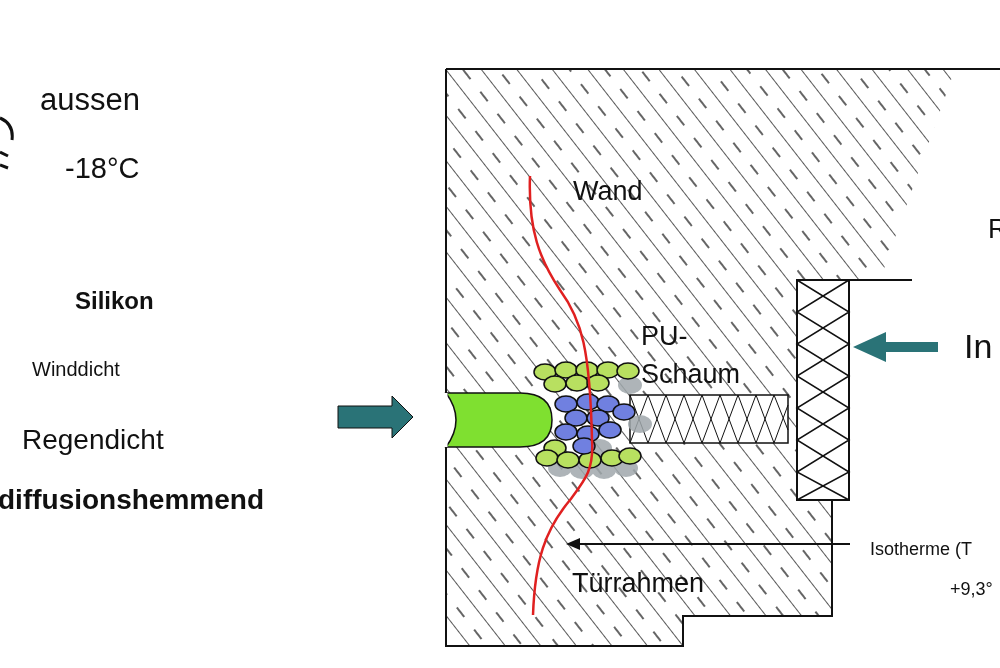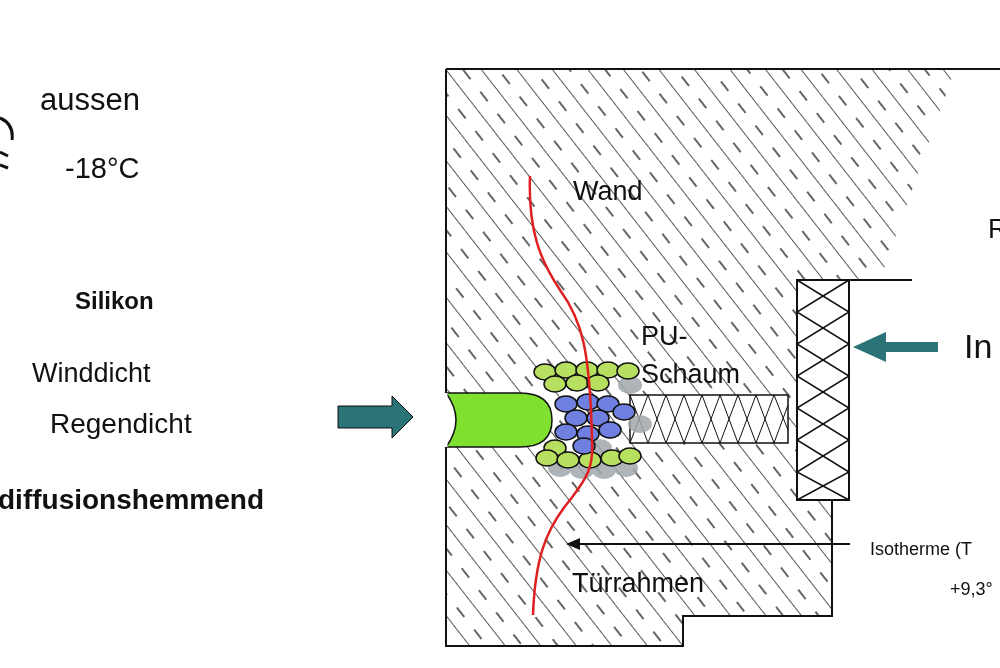--- a/index.html
+++ b/index.html
@@ -8,7 +8,7 @@
   #aussen{left:40px;top:82px;font-size:31px;}
   #temp{left:65px;top:152px;font-size:29px;}
   #silikon{left:52px;top:287px;font-size:24px;font-weight:bold;margin-left:23px;}
-  #wind{left:32px;top:358px;font-size:27px;}
+  #wind{left:32px;top:358px;font-size:20px;}
   #regen{left:22px;top:408px;font-size:28px;margin-left:28px;}
   #diff{left:-2px;top:484px;font-size:28px;font-weight:bold;}
   svg{position:absolute;left:0;top:0;}

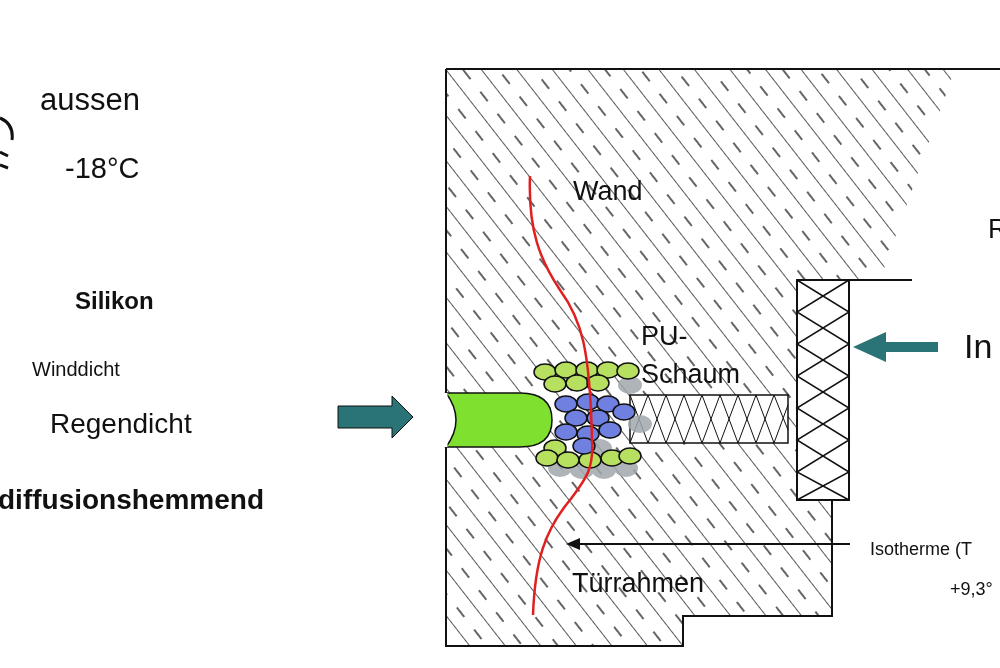--- a/index.html
+++ b/index.html
@@ -9,7 +9,7 @@
   #temp{left:65px;top:152px;font-size:29px;}
   #silikon{left:52px;top:287px;font-size:24px;font-weight:bold;margin-left:23px;}
   #wind{left:32px;top:358px;font-size:20px;}
-  #regen{left:22px;top:408px;font-size:28px;margin-left:28px;}
+  #regen{left:22px;top:424px;font-size:28px;}
   #diff{left:-2px;top:484px;font-size:28px;font-weight:bold;}
   svg{position:absolute;left:0;top:0;}
   .lbl{font-family:"Liberation Sans",sans-serif;fill:#111;}

